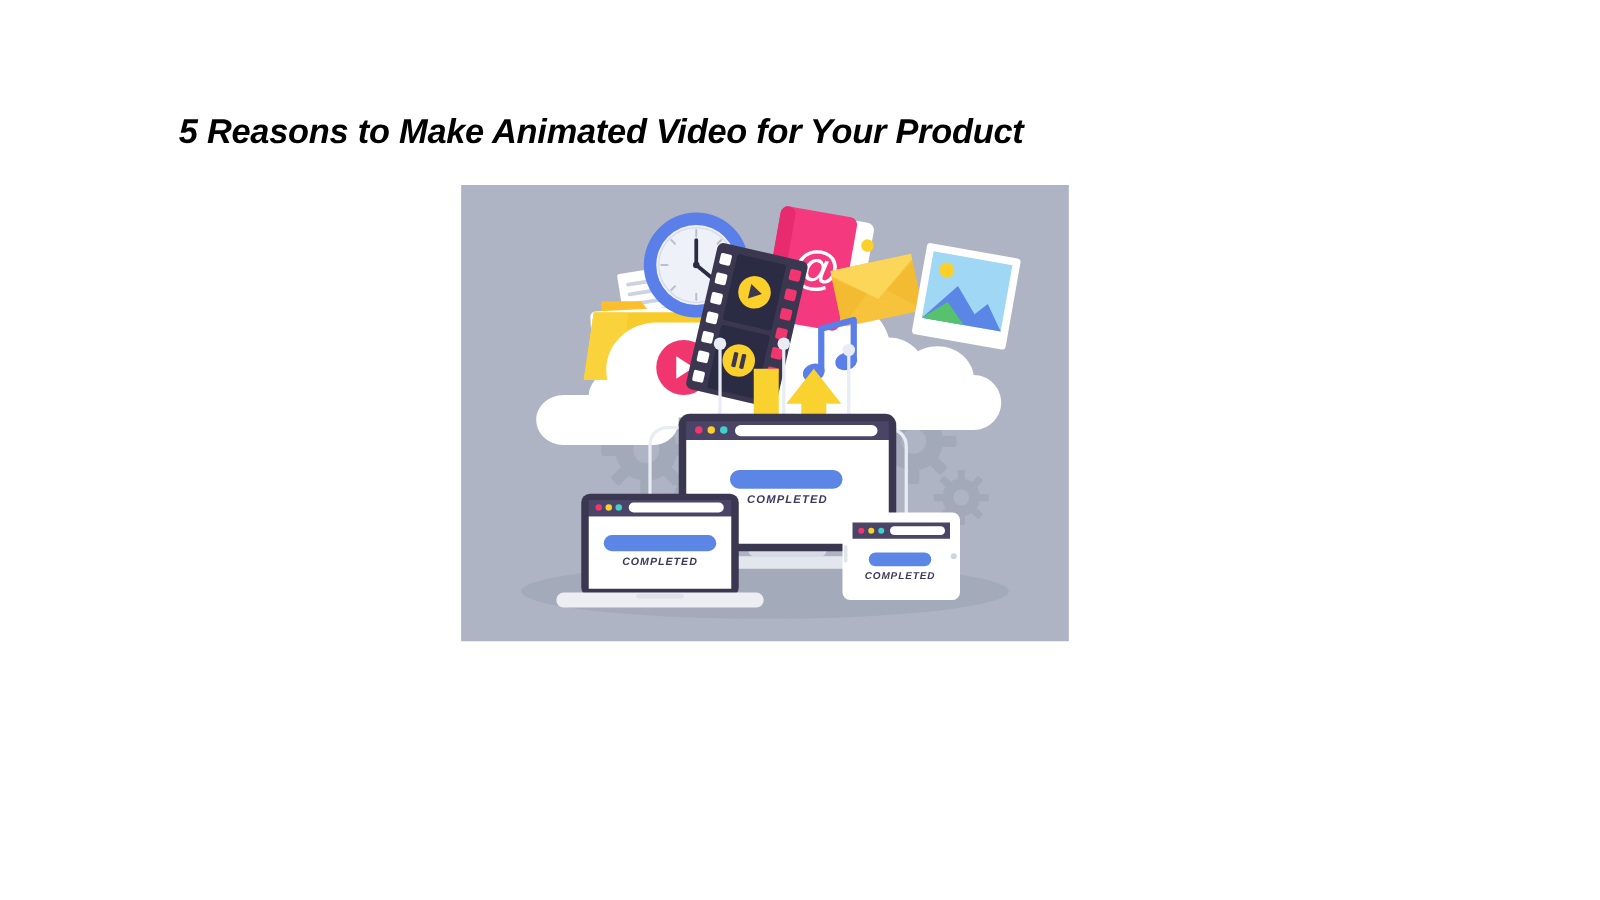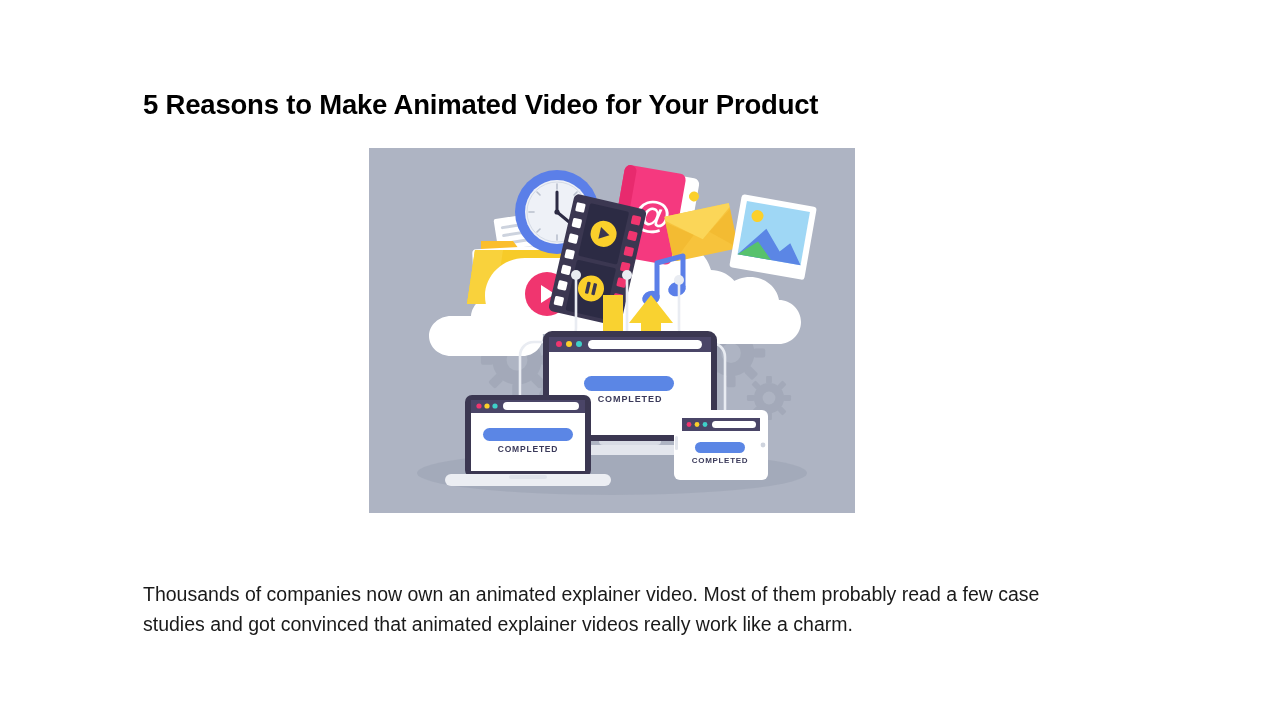--- a/index.html
+++ b/index.html
@@ -17,6 +17,7 @@
     width: 1076px;
     height: 720px;
     background: #ffffff;
+    font-style: italic;
   }
 
   

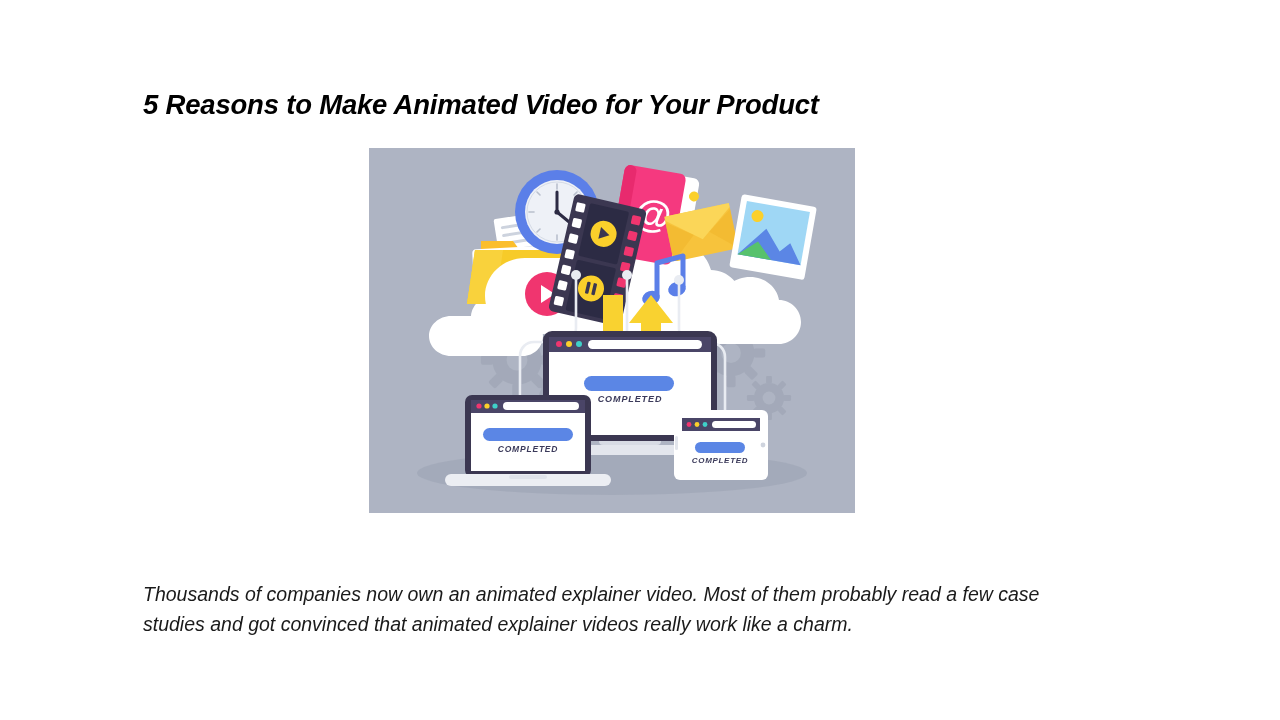--- a/index.html
+++ b/index.html
@@ -326,7 +326,6 @@
     </svg>
   </div>
 
-  <p class="body-copy">Thousands of companies now own an animated explainer video. Most of them probably read a few case studies and got convinced that animated explainer videos really work like a charm.</p>
 
 </div>
 

